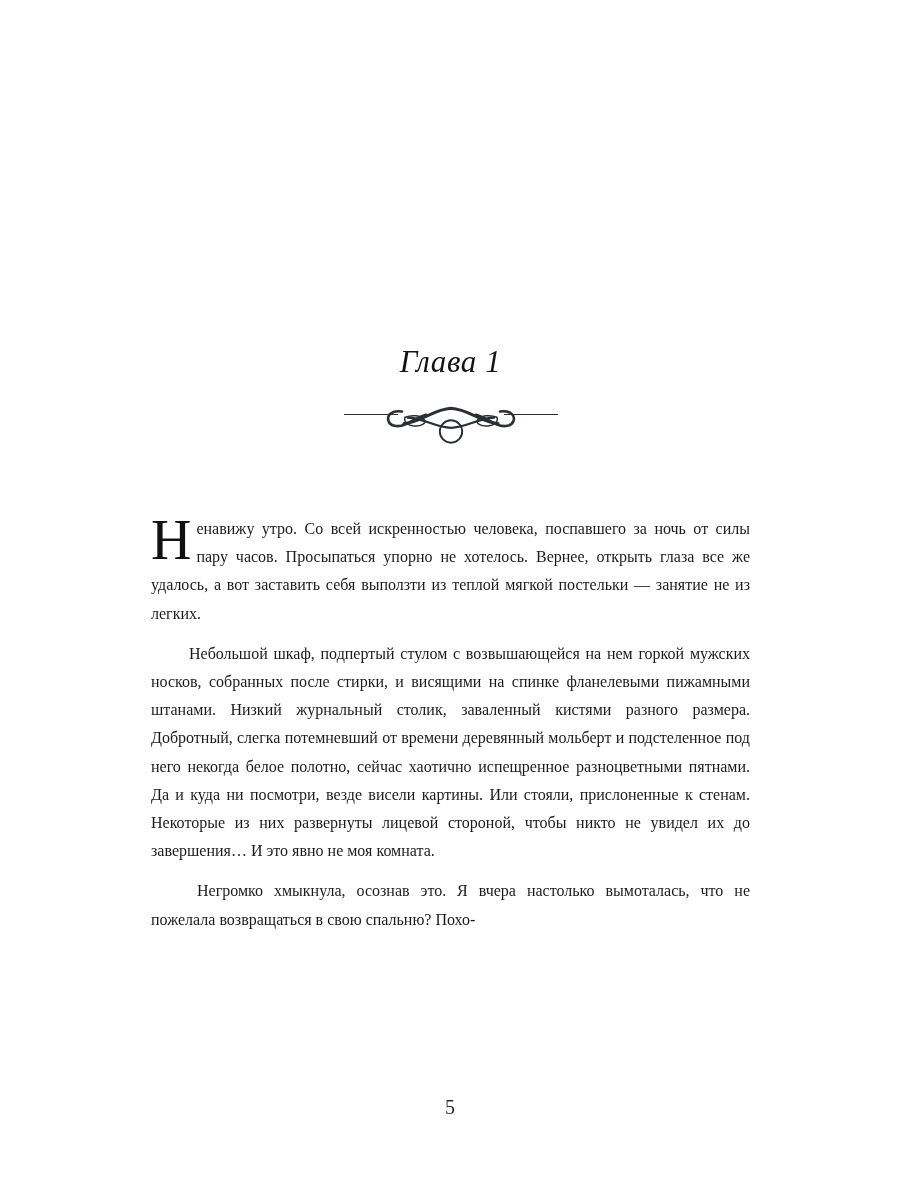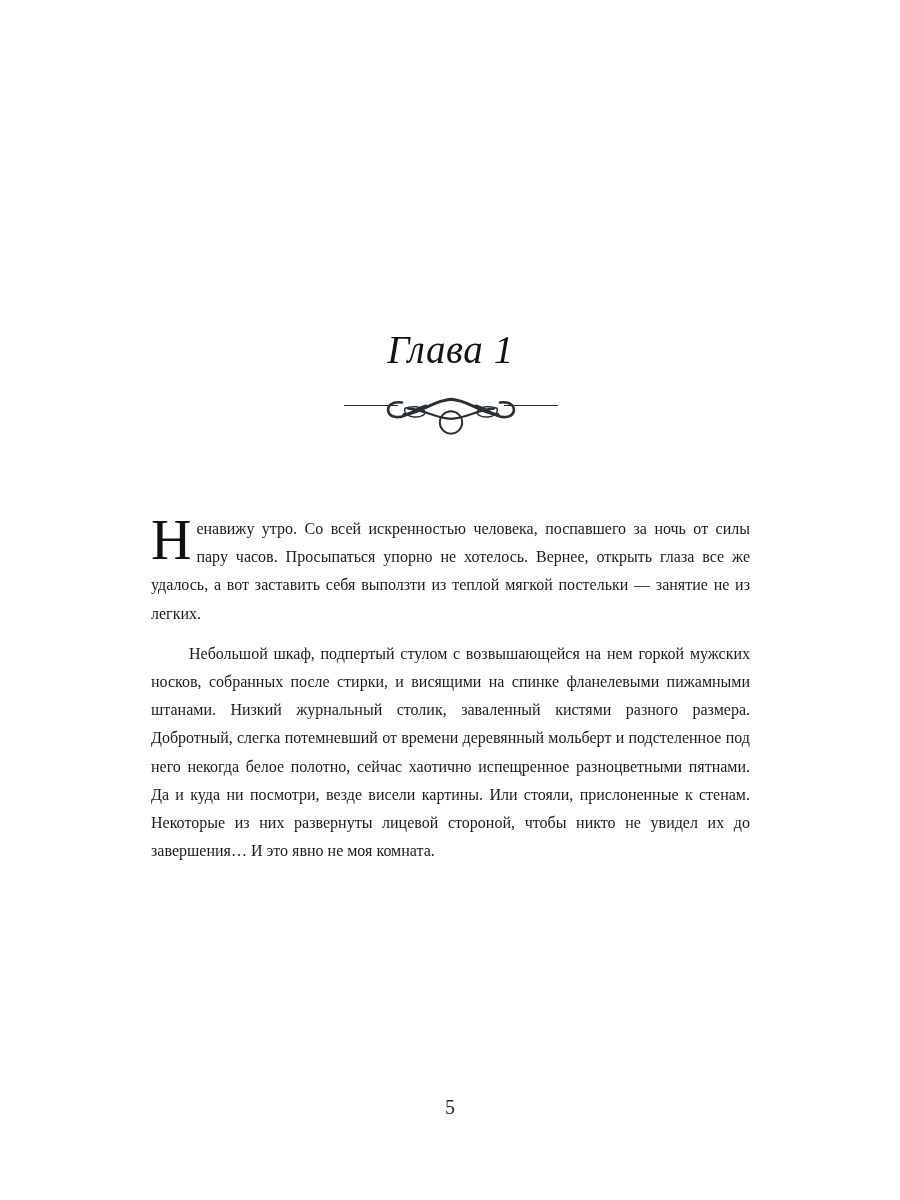--- a/index.html
+++ b/index.html
@@ -37,11 +37,11 @@
     font-family: "Liberation Serif", "DejaVu Serif", serif;
     font-style: italic;
     font-weight: 400;
-    font-size: 39px;
+    font-size: 31px;
     line-height: 1.15;
     letter-spacing: 0.6px;
     color: #141414;
-    margin: 0;
+    margin: 16px;
   }
 
   

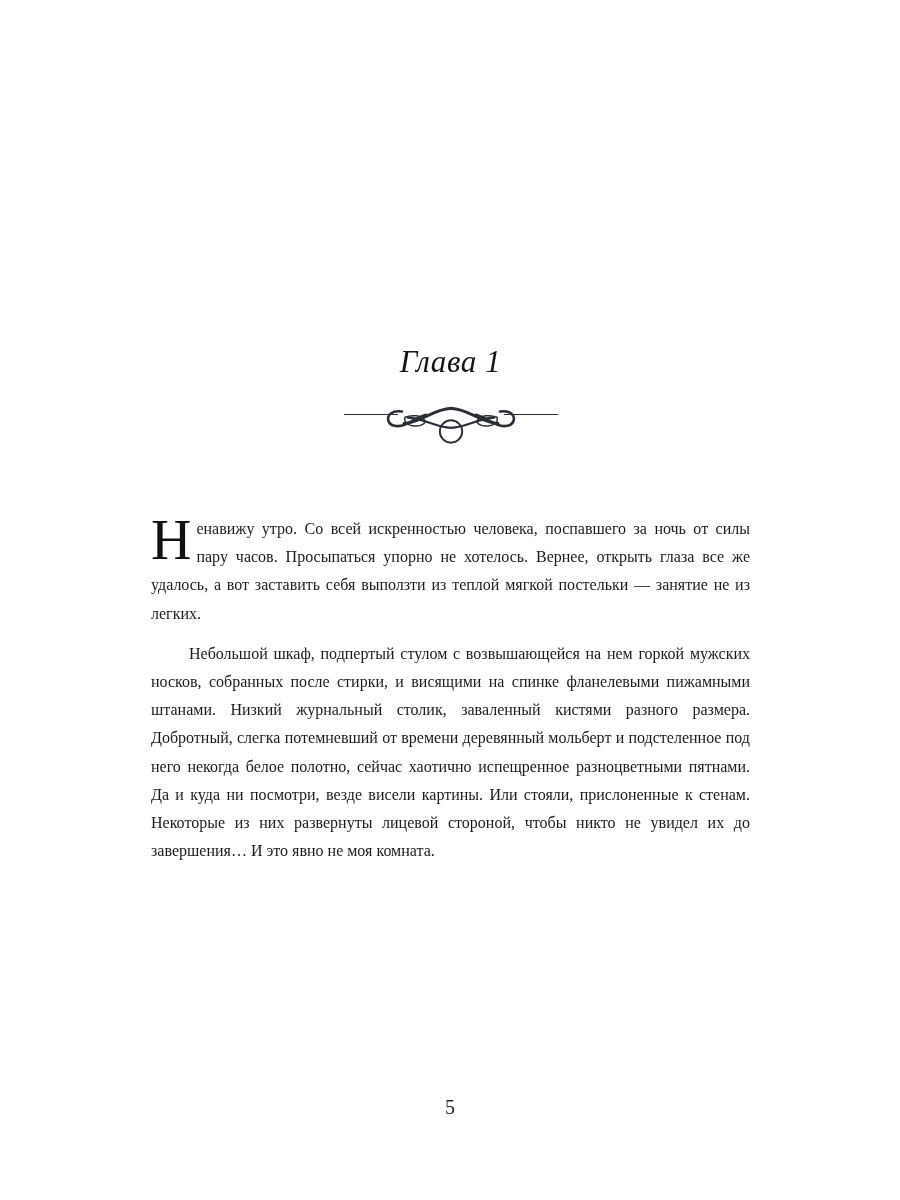--- a/index.html
+++ b/index.html
@@ -153,6 +153,7 @@
   <div class="body-text">
     <p class="para dropcap-para">Ненавижу утро. Со всей искренностью человека, поспавшего за ночь от силы пару часов. Просыпаться упорно не хотелось. Вернее, открыть глаза все же удалось, а вот заставить себя выползти из теплой мягкой постельки — занятие не из легких.</p>
     <p class="para indent">Небольшой шкаф, подпертый стулом с возвышающейся на нем горкой мужских носков, собранных после стирки, и висящими на спинке фланелевыми пижамными штанами. Низкий журнальный столик, заваленный кистями разного размера. Добротный, слегка потемневший от времени деревянный мольберт и подстеленное под него некогда белое полотно, сейчас хаотично испещренное разноцветными пятнами. Да и куда ни посмотри, везде висели картины. Или стояли, прислоненные к стенам. Некоторые из них развернуты лицевой стороной, чтобы никто не увидел их до завершения… И это явно не моя комната.</p>
+    <p class="para indent-wide"> Негромко хмыкнула, осознав это. Я вчера настолько вымоталась, что не пожелала возвращаться в свою спальню? Похо-</p>
   </div>
 
   <div class="folio">5</div>

